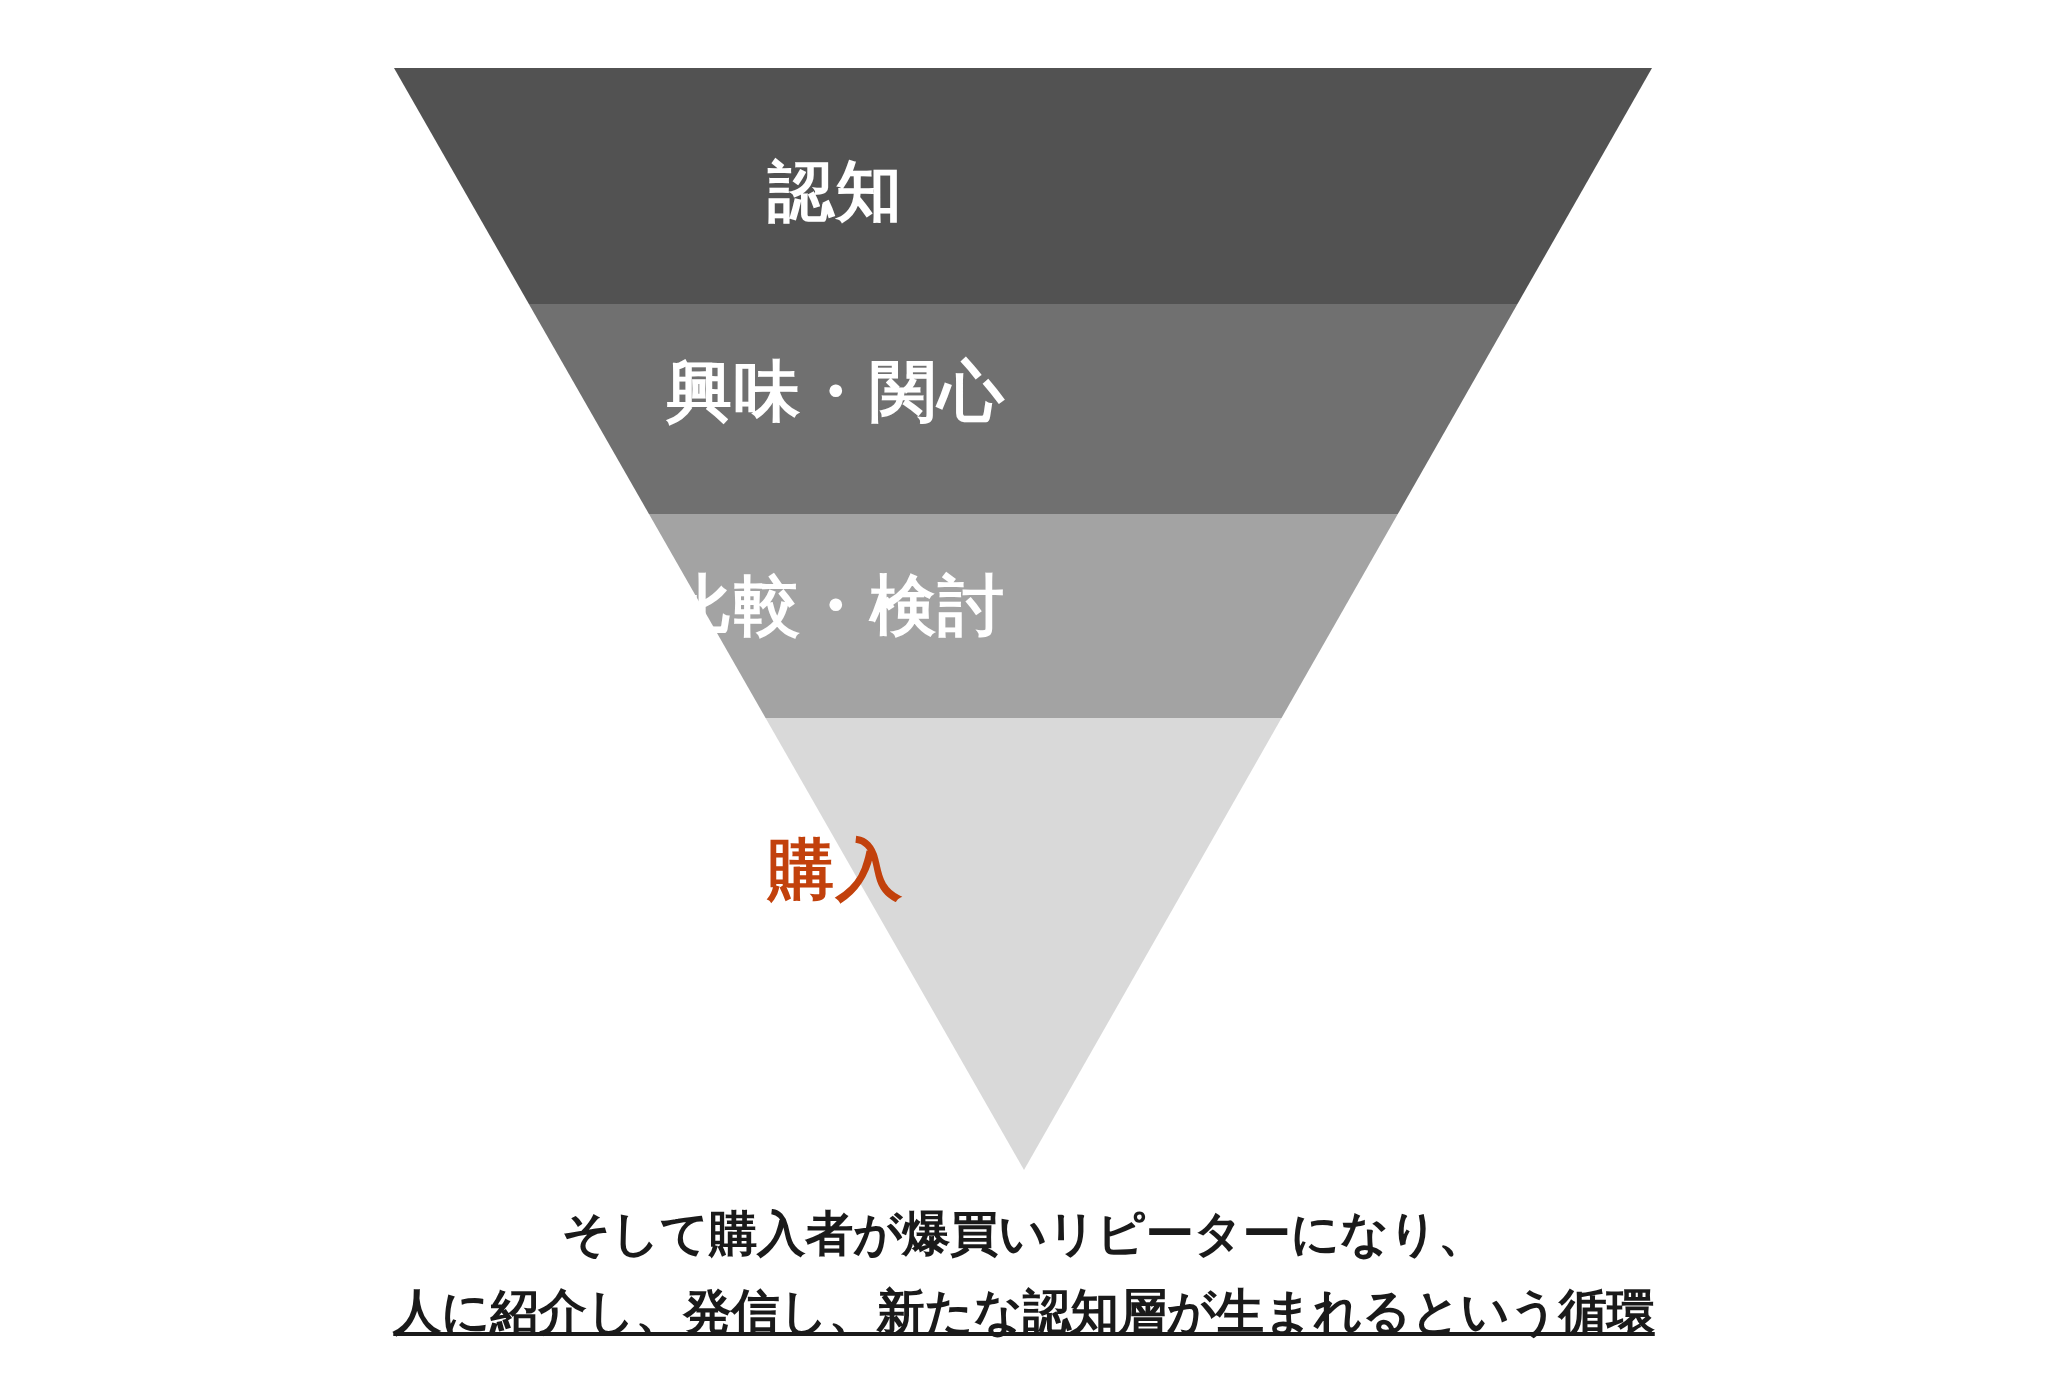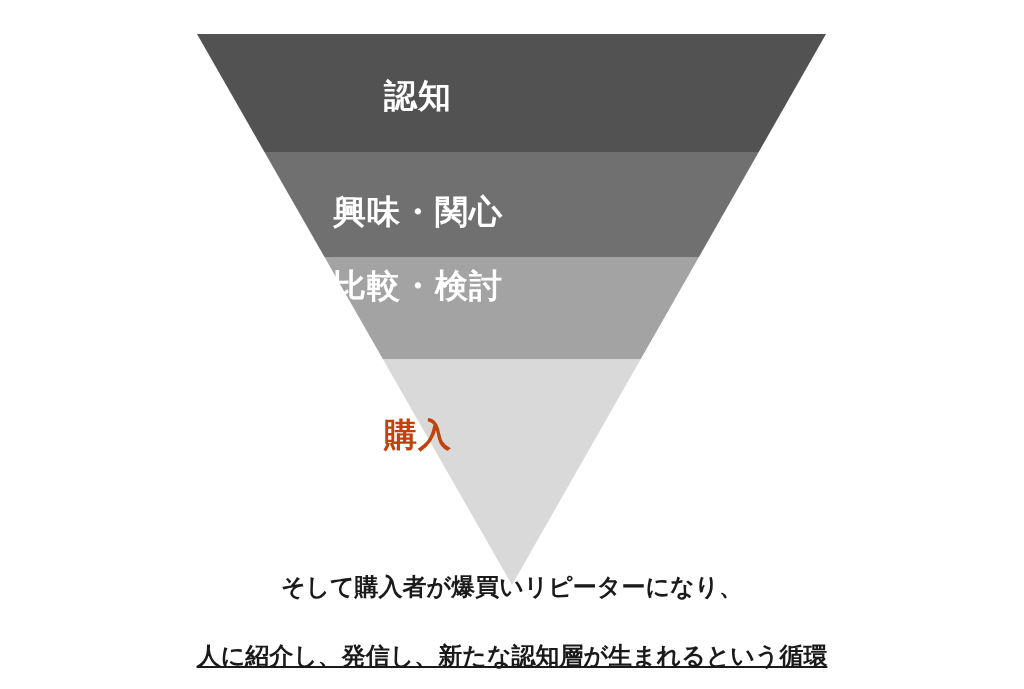--- a/index.html
+++ b/index.html
@@ -36,7 +36,7 @@
 </svg>
 
 <div class="band-label" style="top:76px;">認知</div>
-<div class="band-label" style="top:192px;">興味・関心</div>
+<div class="band-label" style="top:176px;">興味・関心</div>
 <div class="band-label" style="top:266px;">比較・検討</div>
 <div class="band-label" style="top:415px; color:#c2410c;">購入</div>
 

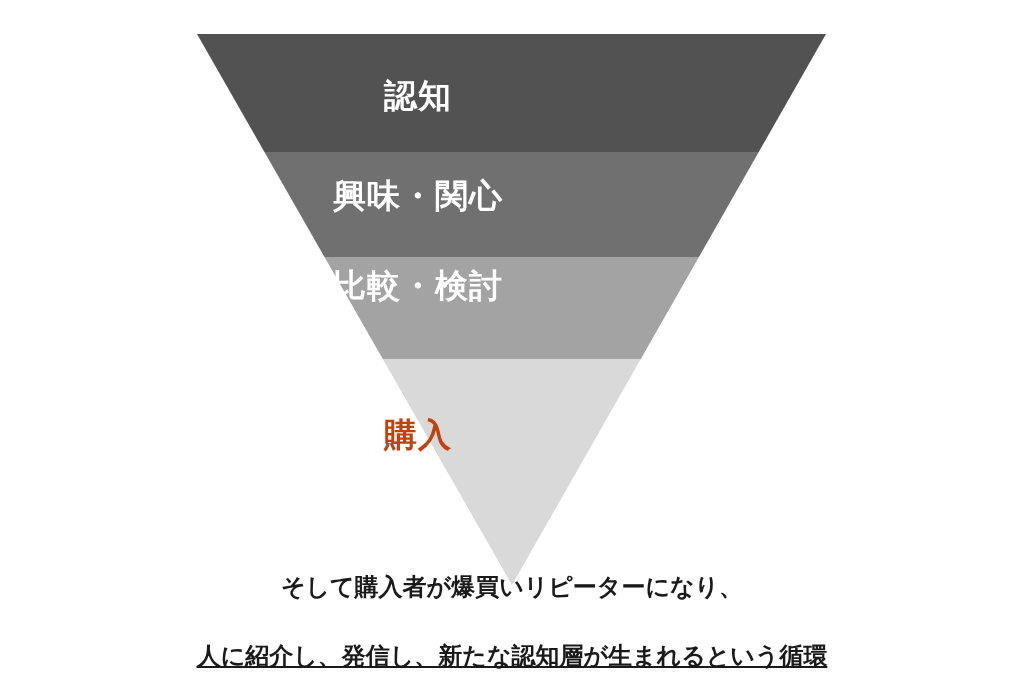--- a/index.html
+++ b/index.html
@@ -37,7 +37,7 @@
 
 <div class="band-label" style="top:76px;">認知</div>
 <div class="band-label" style="top:176px;">興味・関心</div>
-<div class="band-label" style="top:266px;">比較・検討</div>
+<div class="band-label" style="top:283px;">比較・検討</div>
 <div class="band-label" style="top:415px; color:#c2410c;">購入</div>
 
 <div class="caption" style="top:572px;">そして購入者が爆買いリピーターになり、</div>

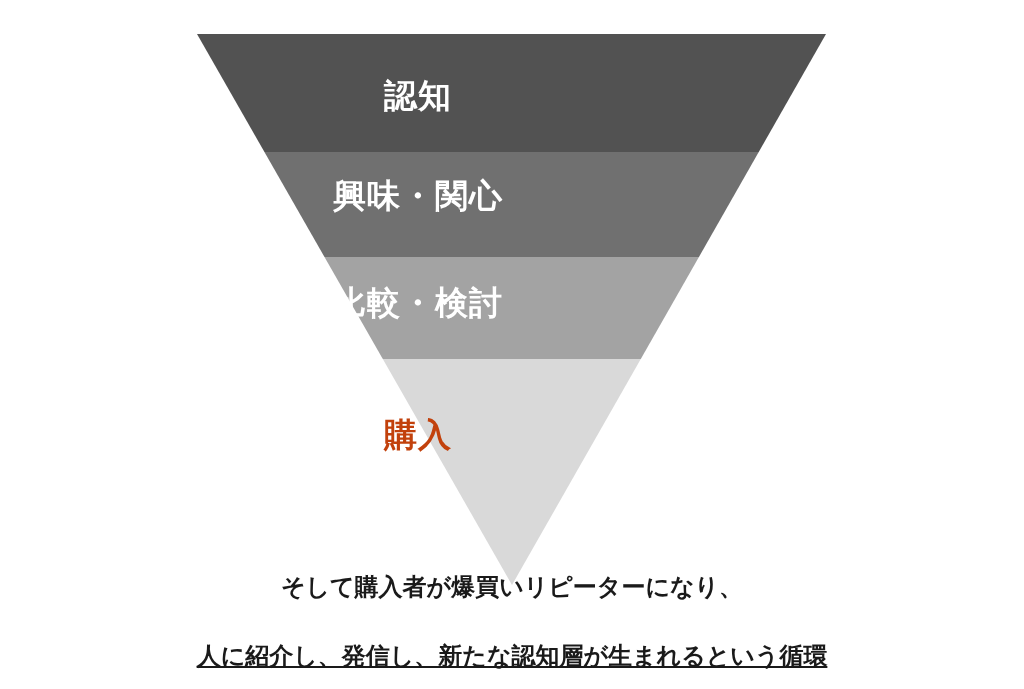--- a/index.html
+++ b/index.html
@@ -40,7 +40,7 @@
 <div class="band-label" style="top:283px;">比較・検討</div>
 <div class="band-label" style="top:415px; color:#c2410c;">購入</div>
 
-<div class="caption" style="top:572px;">そして購入者が爆買いリピーターになり、</div>
+<div class="caption" style="top:602px;">そして購入者が爆買いリピーターになり、</div>
 <div class="caption" style="top:641px;text-decoration:underline;">人に紹介し、発信し、新たな認知層が生まれるという循環</div>
 
 </body></html>

